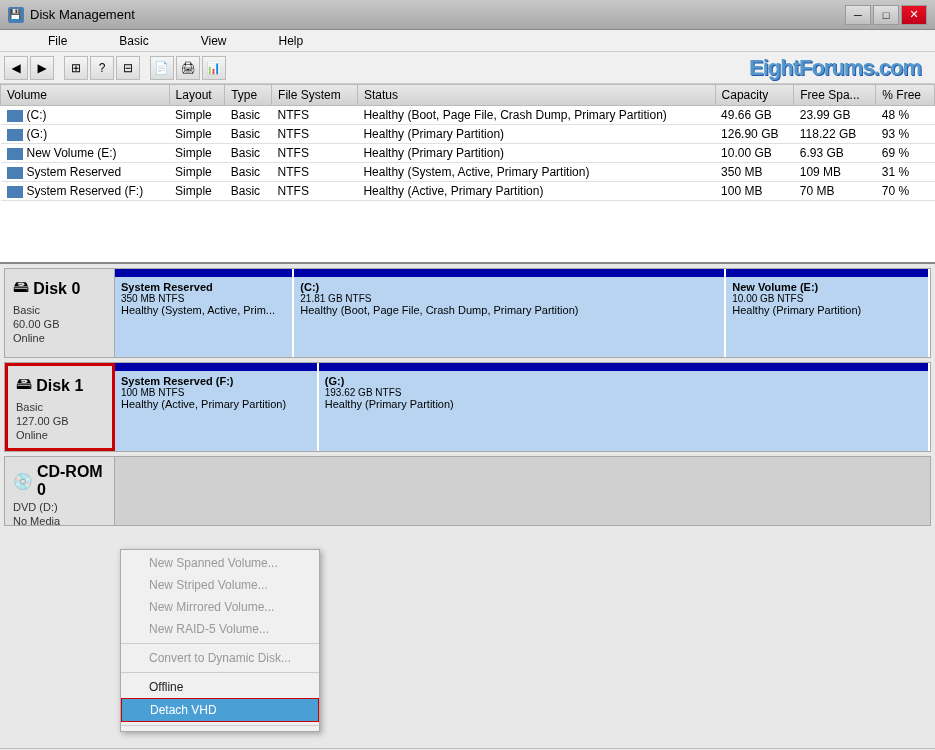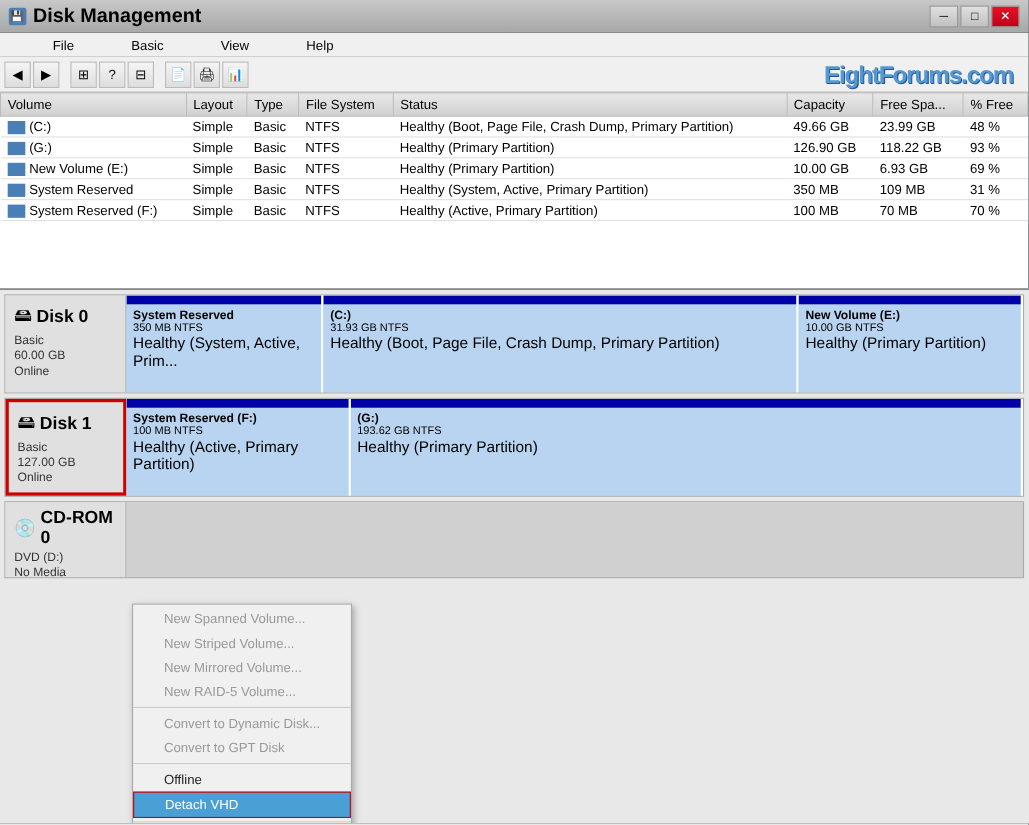--- a/index.html
+++ b/index.html
@@ -17,7 +17,7 @@
     }
     .title-bar-left { display: flex; align-items: center; gap: 6px; }
     .title-bar-icon { width: 16px; height: 16px; background: #4a7fb5; border-radius: 2px; display: flex; align-items: center; justify-content: center; color: white; font-size: 10px; }
-    .title-bar-text { font-size: 18px; color: #000; font-weight: bold; }
+    .title-bar-text { font-size: 13px; color: #000; font-weight: normal; }
     .title-bar-controls { display: flex; gap: 2px; }
     .tb-btn { width: 26px; height: 20px; border: 1px solid #999; background: linear-gradient(to bottom, #e0e0e0, #c0c0c0); display: flex; align-items: center; justify-content: center; cursor: pointer; font-size: 11px; }
     .tb-btn.close { background: linear-gradient(to bottom, #e81123, #c0001a); color: white; }

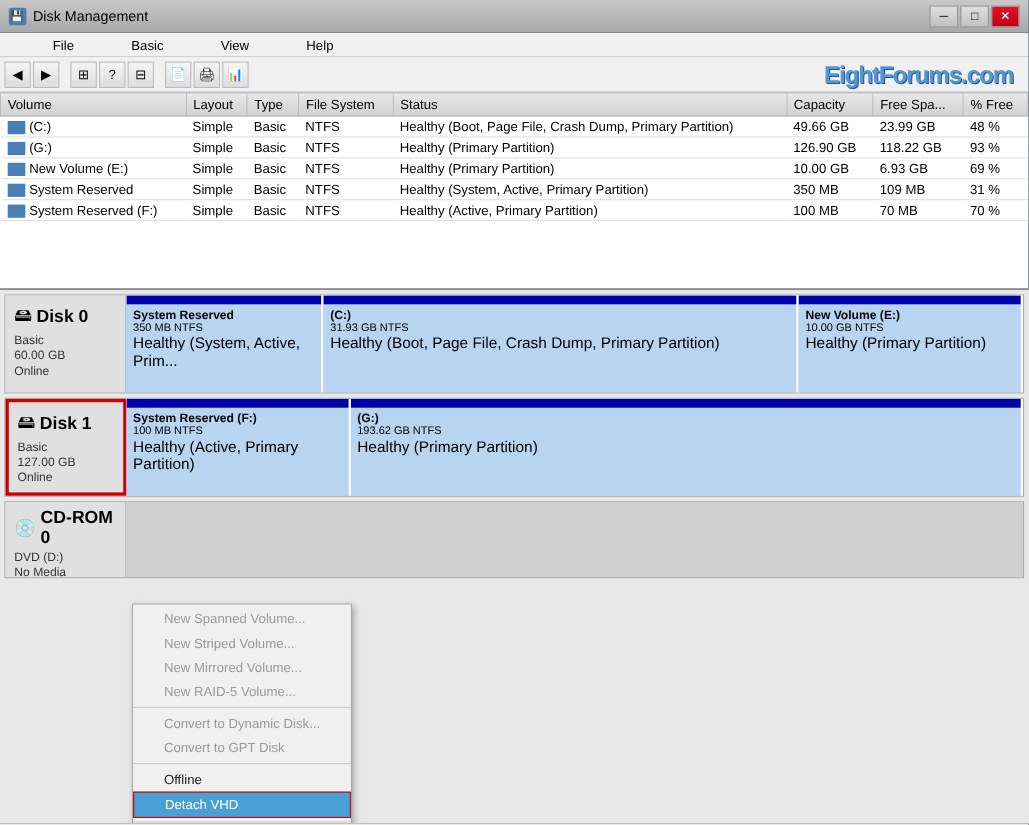--- a/index.html
+++ b/index.html
@@ -337,7 +337,7 @@
         <div class="partition primary" style="width:53%;border-right:2px solid #fff;position:relative;">
           <div class="partition-top-bar"></div>
           <div class="partition-name">(C:)</div>
-          <div class="partition-size">31.93 GB NTFS</div>
+          <div class="partition-size">21.81 GB NTFS</div>
           <div class="partition-status">Healthy (Boot, Page File, Crash Dump, Primary Partition)</div>
         </div>
         <div class="partition primary" style="width:25%;position:relative;">

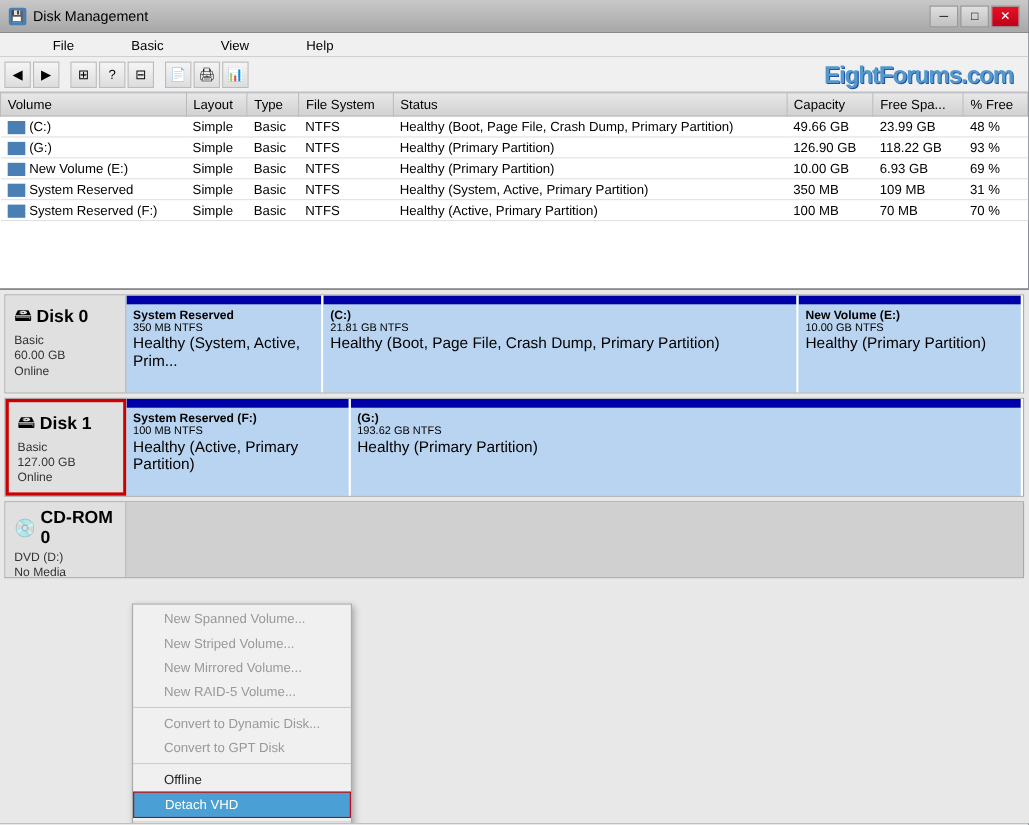--- a/index.html
+++ b/index.html
@@ -163,7 +163,7 @@
     }
     .partition-name { font-weight: bold; font-size: 11px; margin-top: 8px; }
     .partition-size { font-size: 10px; }
-    .partition-status { font-size: 14px; }
+    .partition-status { font-size: 11px; }
 
     
     .disk-row.cdrom {

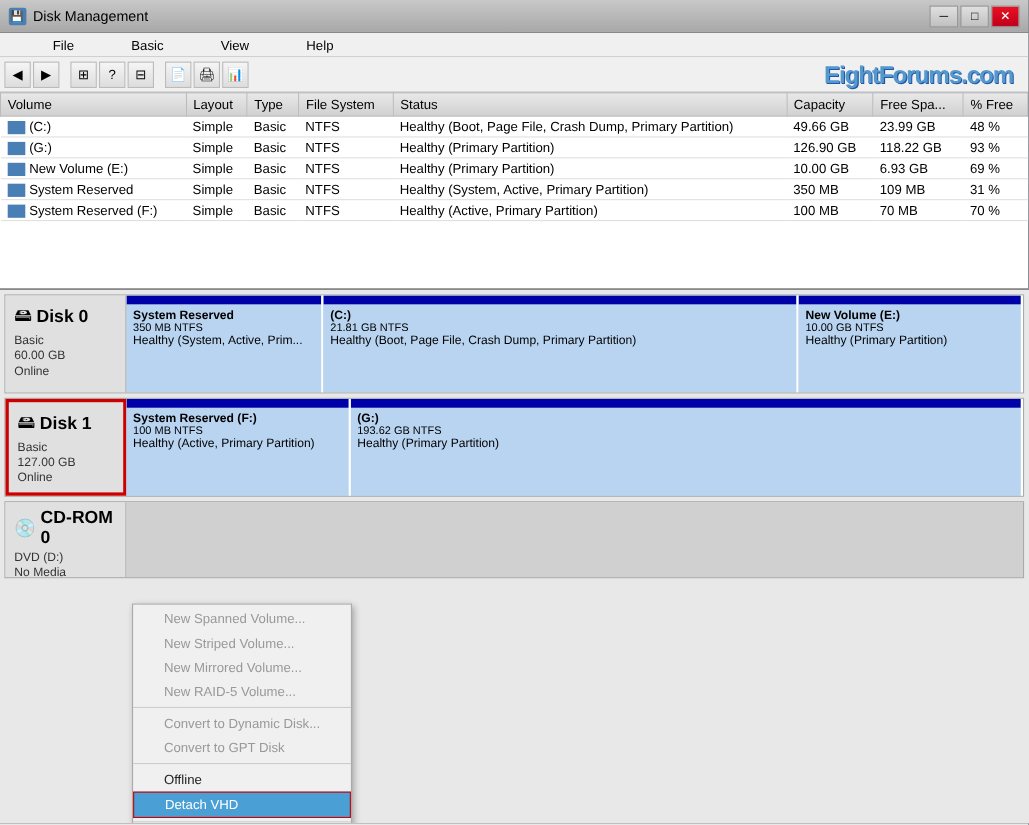--- a/index.html
+++ b/index.html
@@ -395,7 +395,6 @@
         <div class="ctx-item disabled">New RAID-5 Volume...</div>
         <div class="ctx-sep"></div>
         <div class="ctx-item disabled">Convert to Dynamic Disk...</div>
-        <div class="ctx-item disabled">Convert to GPT Disk</div>
         <div class="ctx-sep"></div>
         <div class="ctx-item">Offline</div>
         <div class="ctx-item highlighted">Detach VHD</div>

